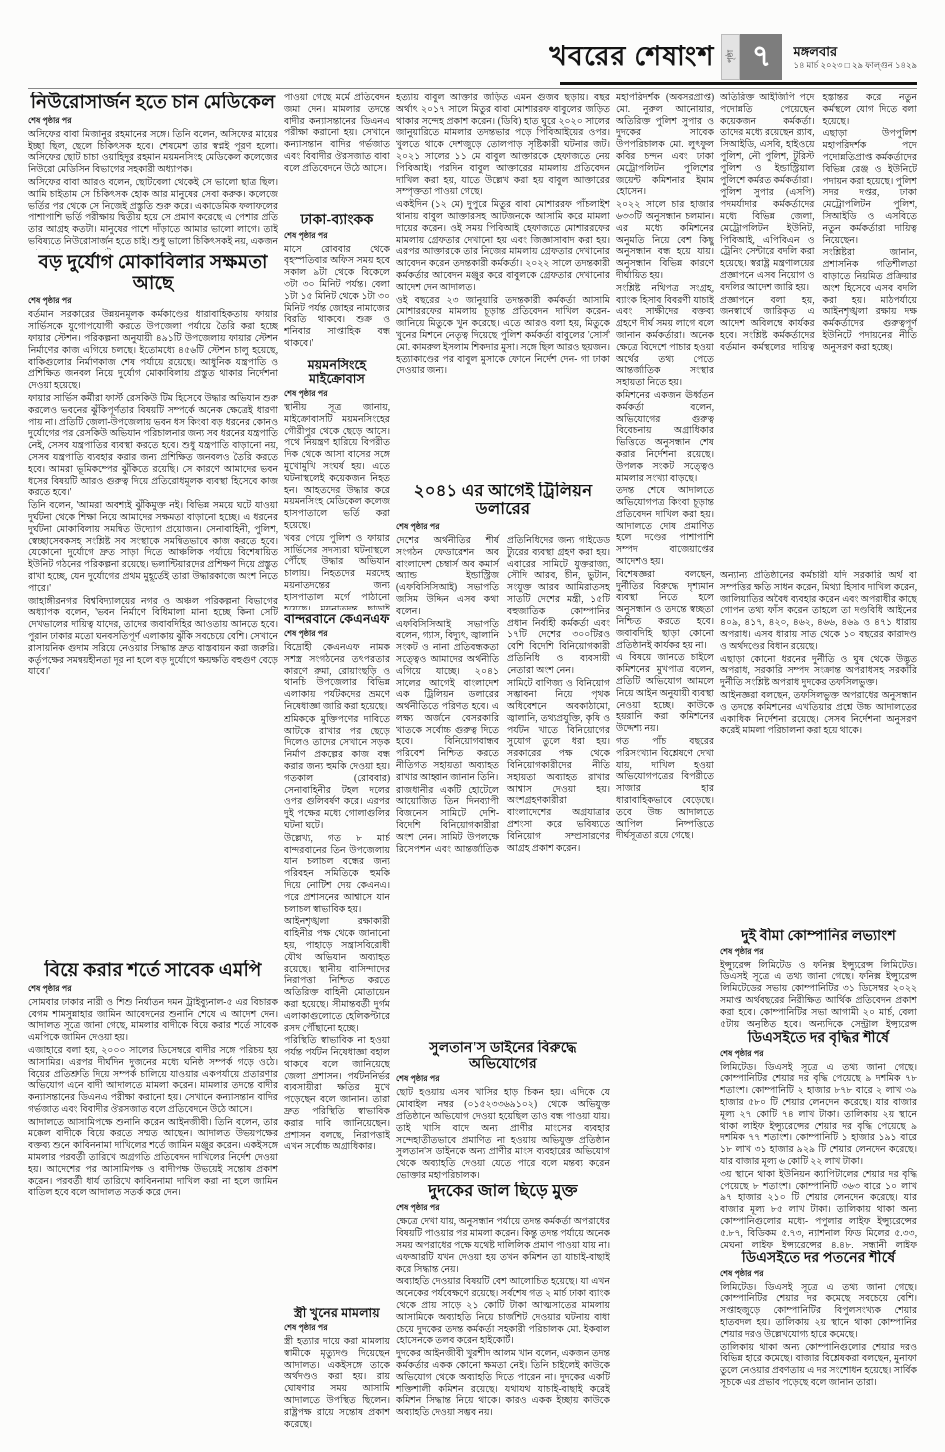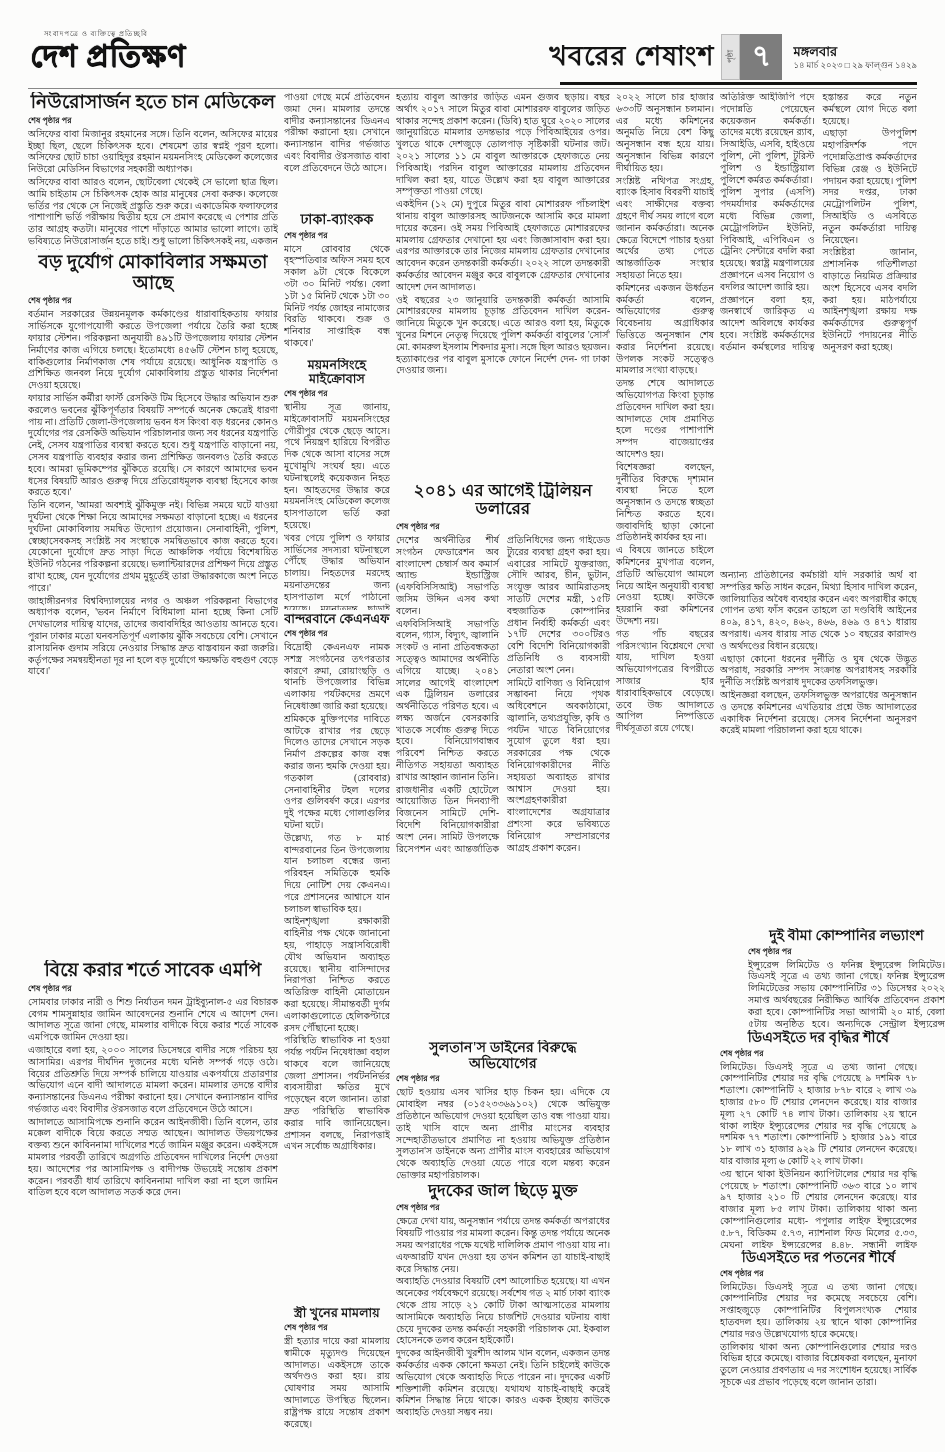--- a/index.html
+++ b/index.html
@@ -40,10 +40,6 @@
 
 <div class="page">
 
-  <div class="masthead">
-    <div class="tagline">সংবাদপত্রে ও ব্যক্তিত্বে প্রতিচ্ছবি</div>
-    <div class="title">দেশ প্রতিক্ষণ</div>
-  </div>
 
   <div class="head-right">
     <div class="section-label">খবরের শেষাংশ</div>

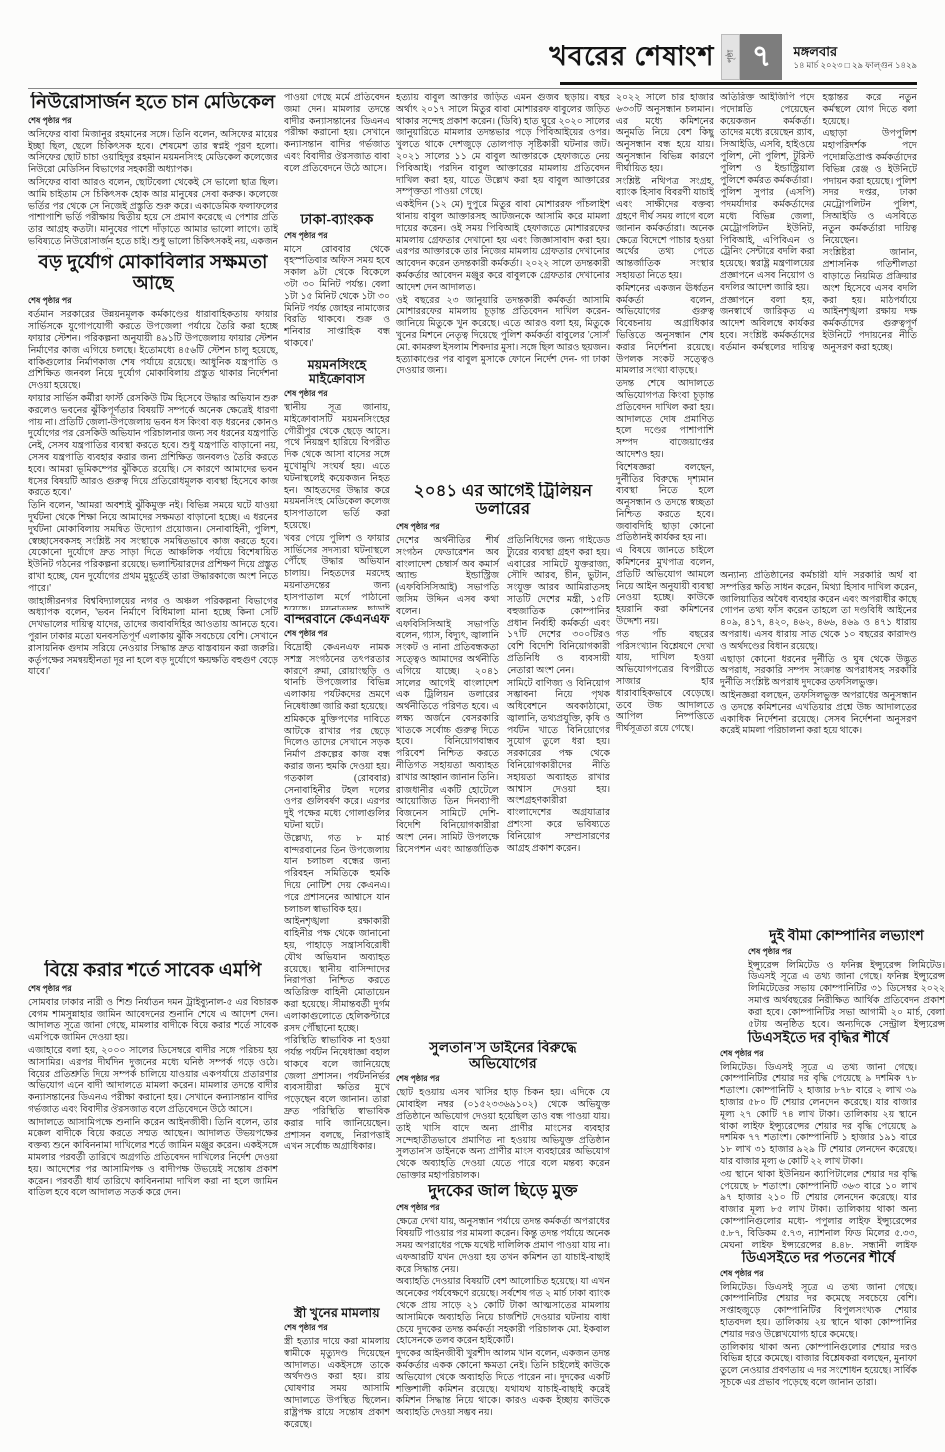--- a/index.html
+++ b/index.html
@@ -167,6 +167,7 @@
 
   <div class="article" style="left:616px;top:92px;width:98px;height:1346px;">
     <div class="body">
+        <p>মহাপরিদর্শক (অবসরপ্রাপ্ত) মো. নুরুল আনোয়ার, অতিরিক্ত পুলিশ সুপার ও দুদকের সাবেক উপপরিচালক মো. লুৎফুল কবির চন্দন এবং ঢাকা মেট্রোপলিটন পুলিশের জয়েন্ট কমিশনার ইমাম হোসেন।</p>
         <p>২০২২ সালে চার হাজার ৬৩৩টি অনুসন্ধান চলমান। এর মধ্যে কমিশনের অনুমতি নিয়ে বেশ কিছু অনুসন্ধান বন্ধ হয়ে যায়। অনুসন্ধান বিভিন্ন কারণে দীর্ঘায়িত হয়।</p>
         <p>সংশ্লিষ্ট নথিপত্র সংগ্রহ, ব্যাংক হিসাব বিবরণী যাচাই এবং সাক্ষীদের বক্তব্য গ্রহণে দীর্ঘ সময় লাগে বলে জানান কর্মকর্তারা। অনেক ক্ষেত্রে বিদেশে পাচার হওয়া অর্থের তথ্য পেতে আন্তর্জাতিক সংস্থার সহায়তা নিতে হয়।</p>
         <p>কমিশনের একজন ঊর্ধ্বতন কর্মকর্তা বলেন, অভিযোগের গুরুত্ব বিবেচনায় অগ্রাধিকার ভিত্তিতে অনুসন্ধান শেষ করার নির্দেশনা রয়েছে। উপলক সংকট সত্ত্বেও মামলার সংখ্যা বাড়ছে।</p>

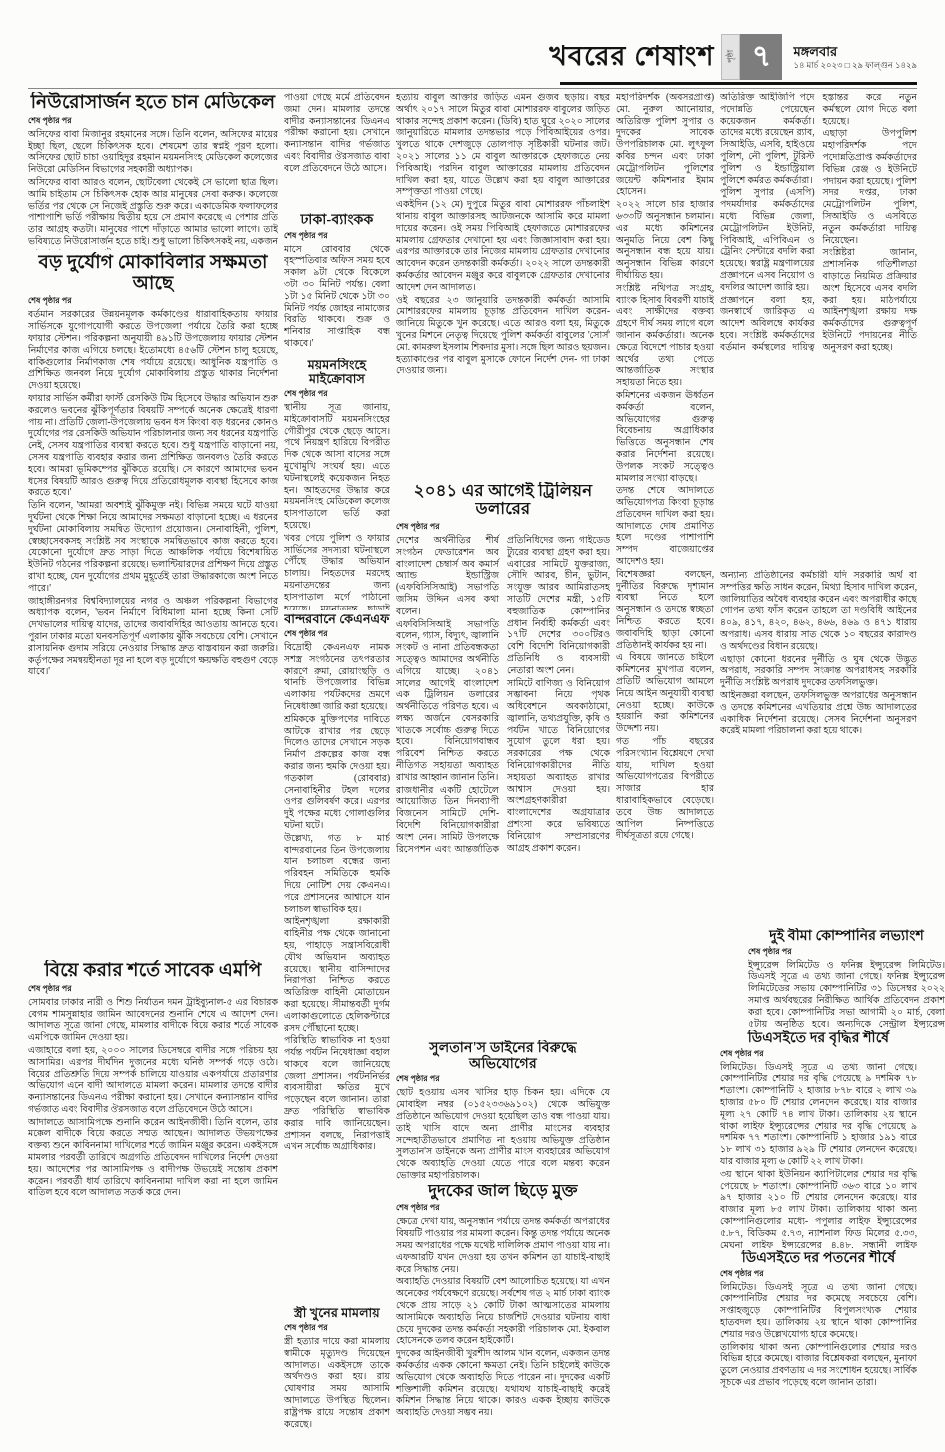--- a/index.html
+++ b/index.html
@@ -196,7 +196,7 @@
       </div>
   </div>
 
-  <div class="article" style="left:720px;top:928px;width:197px;height:100px;margin-left:28px;">
+  <div class="article" style="left:720px;top:928px;width:197px;height:100px;">
     <div class="headline h-md">দুই বীমা কোম্পানির লভ্যাংশ</div>
     <div class="dateline">শেষ পৃষ্ঠার পর</div>
     <div class="body">

